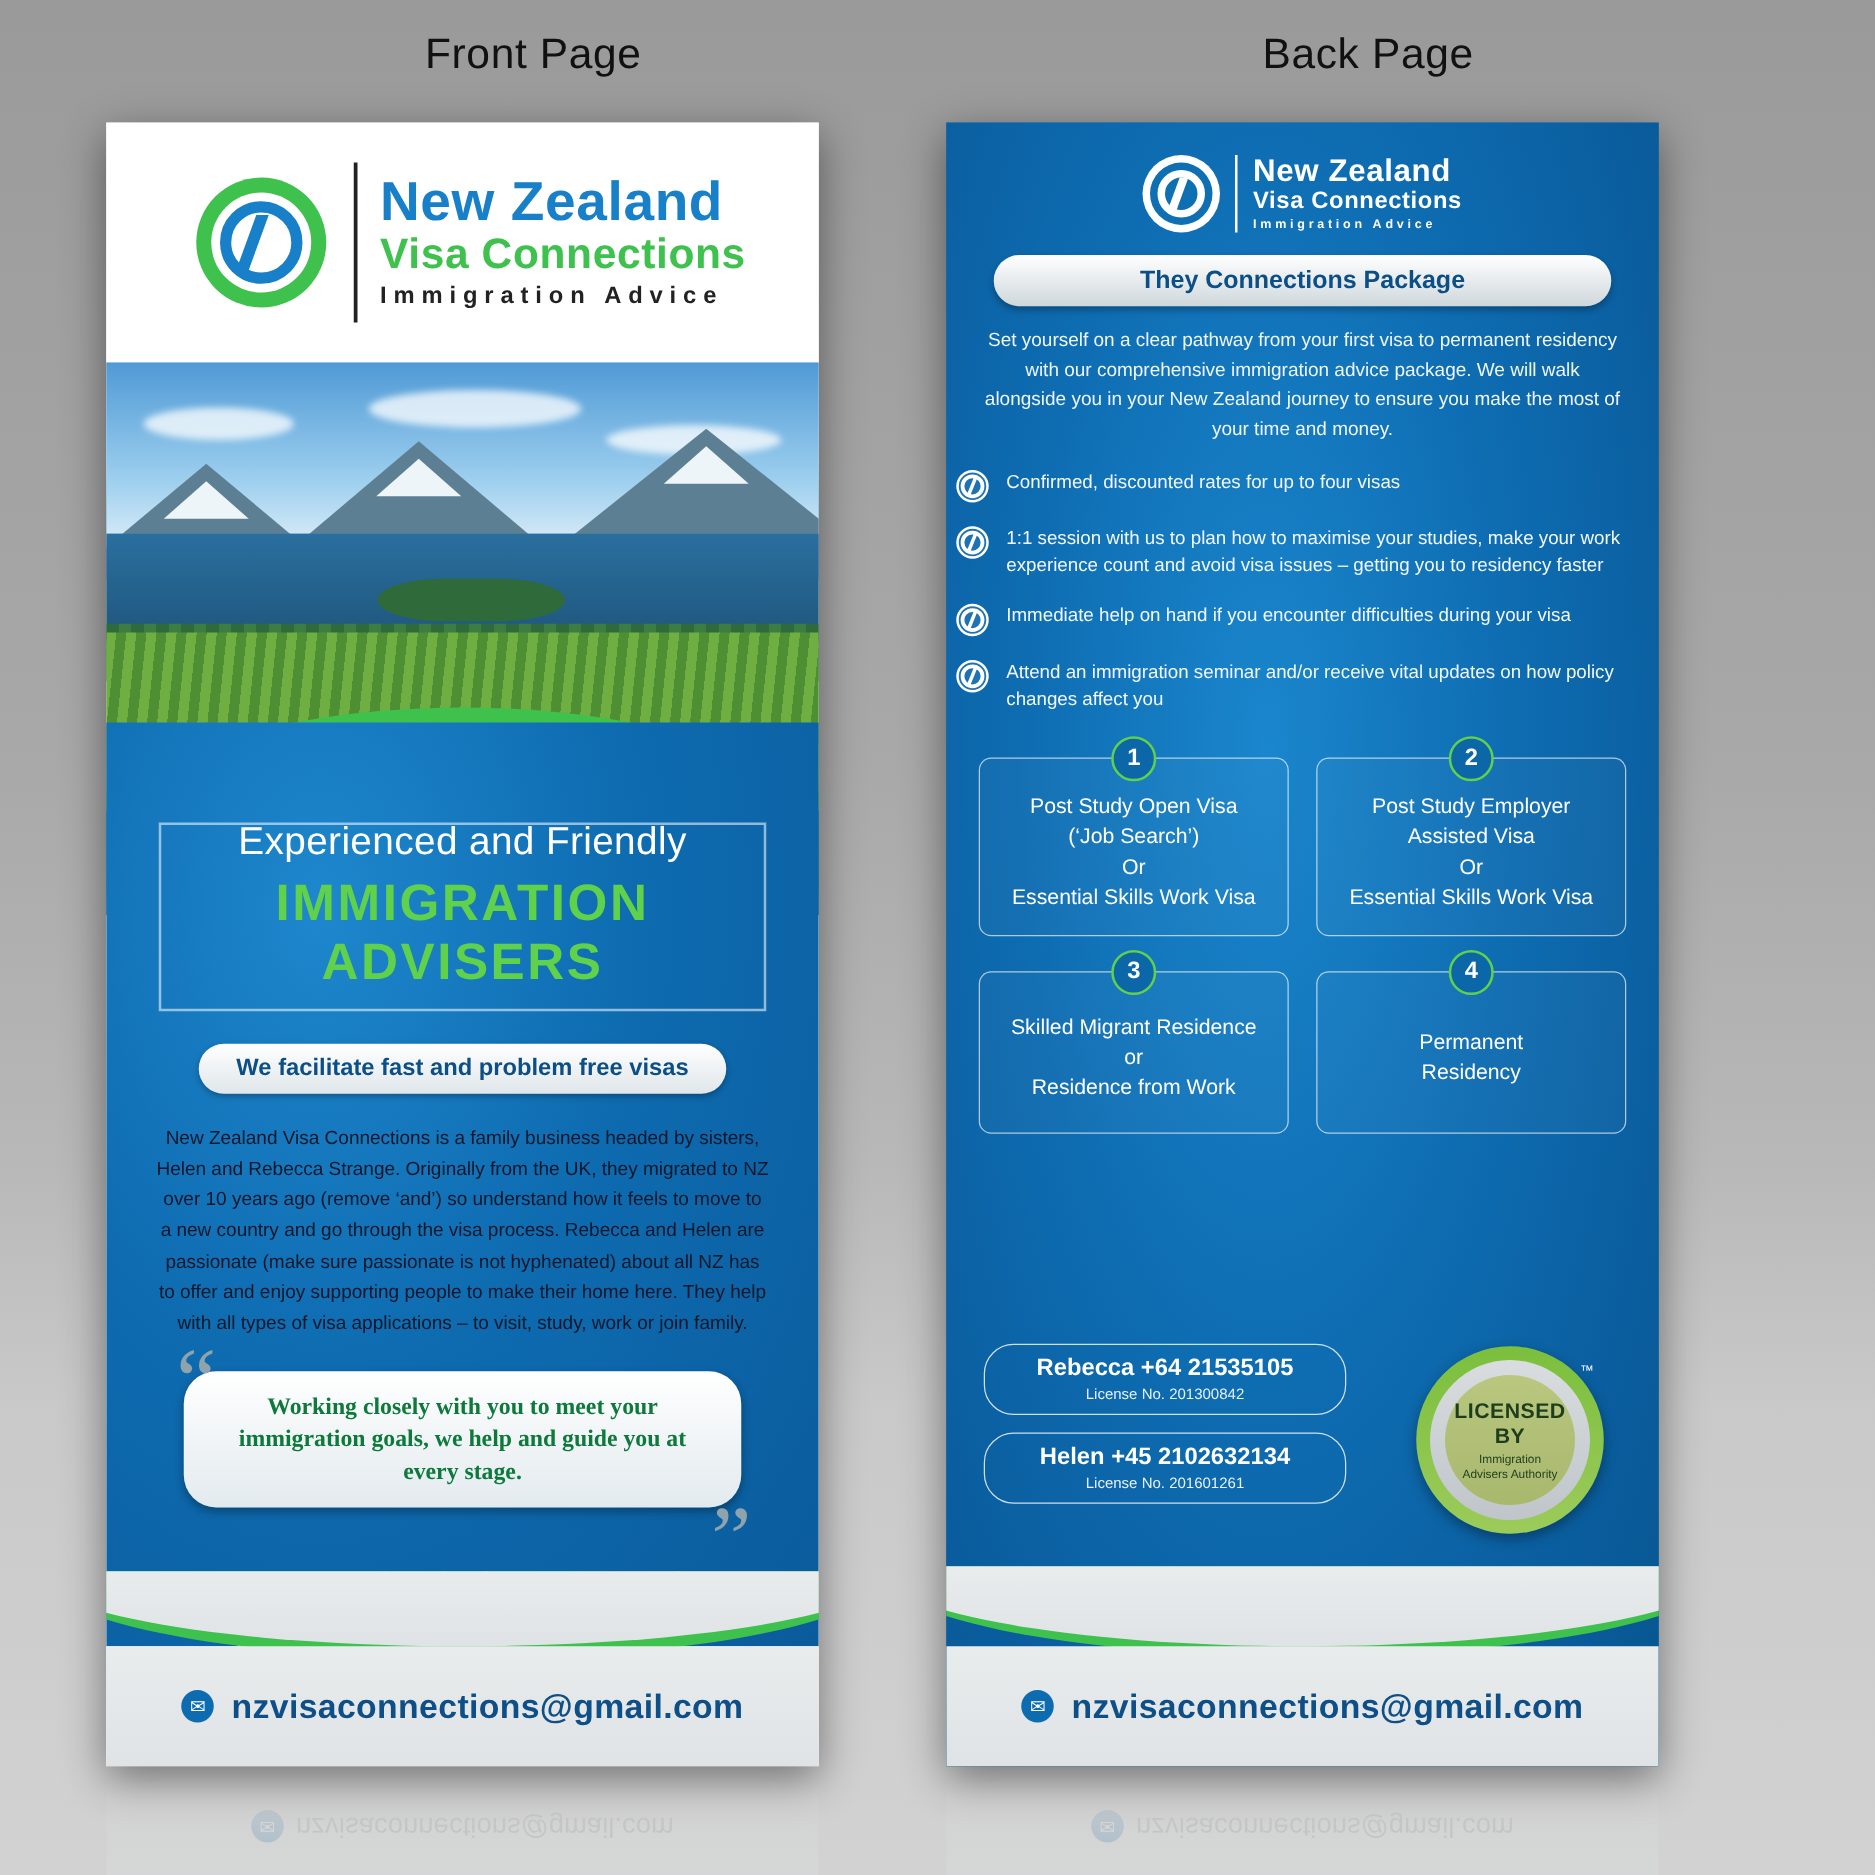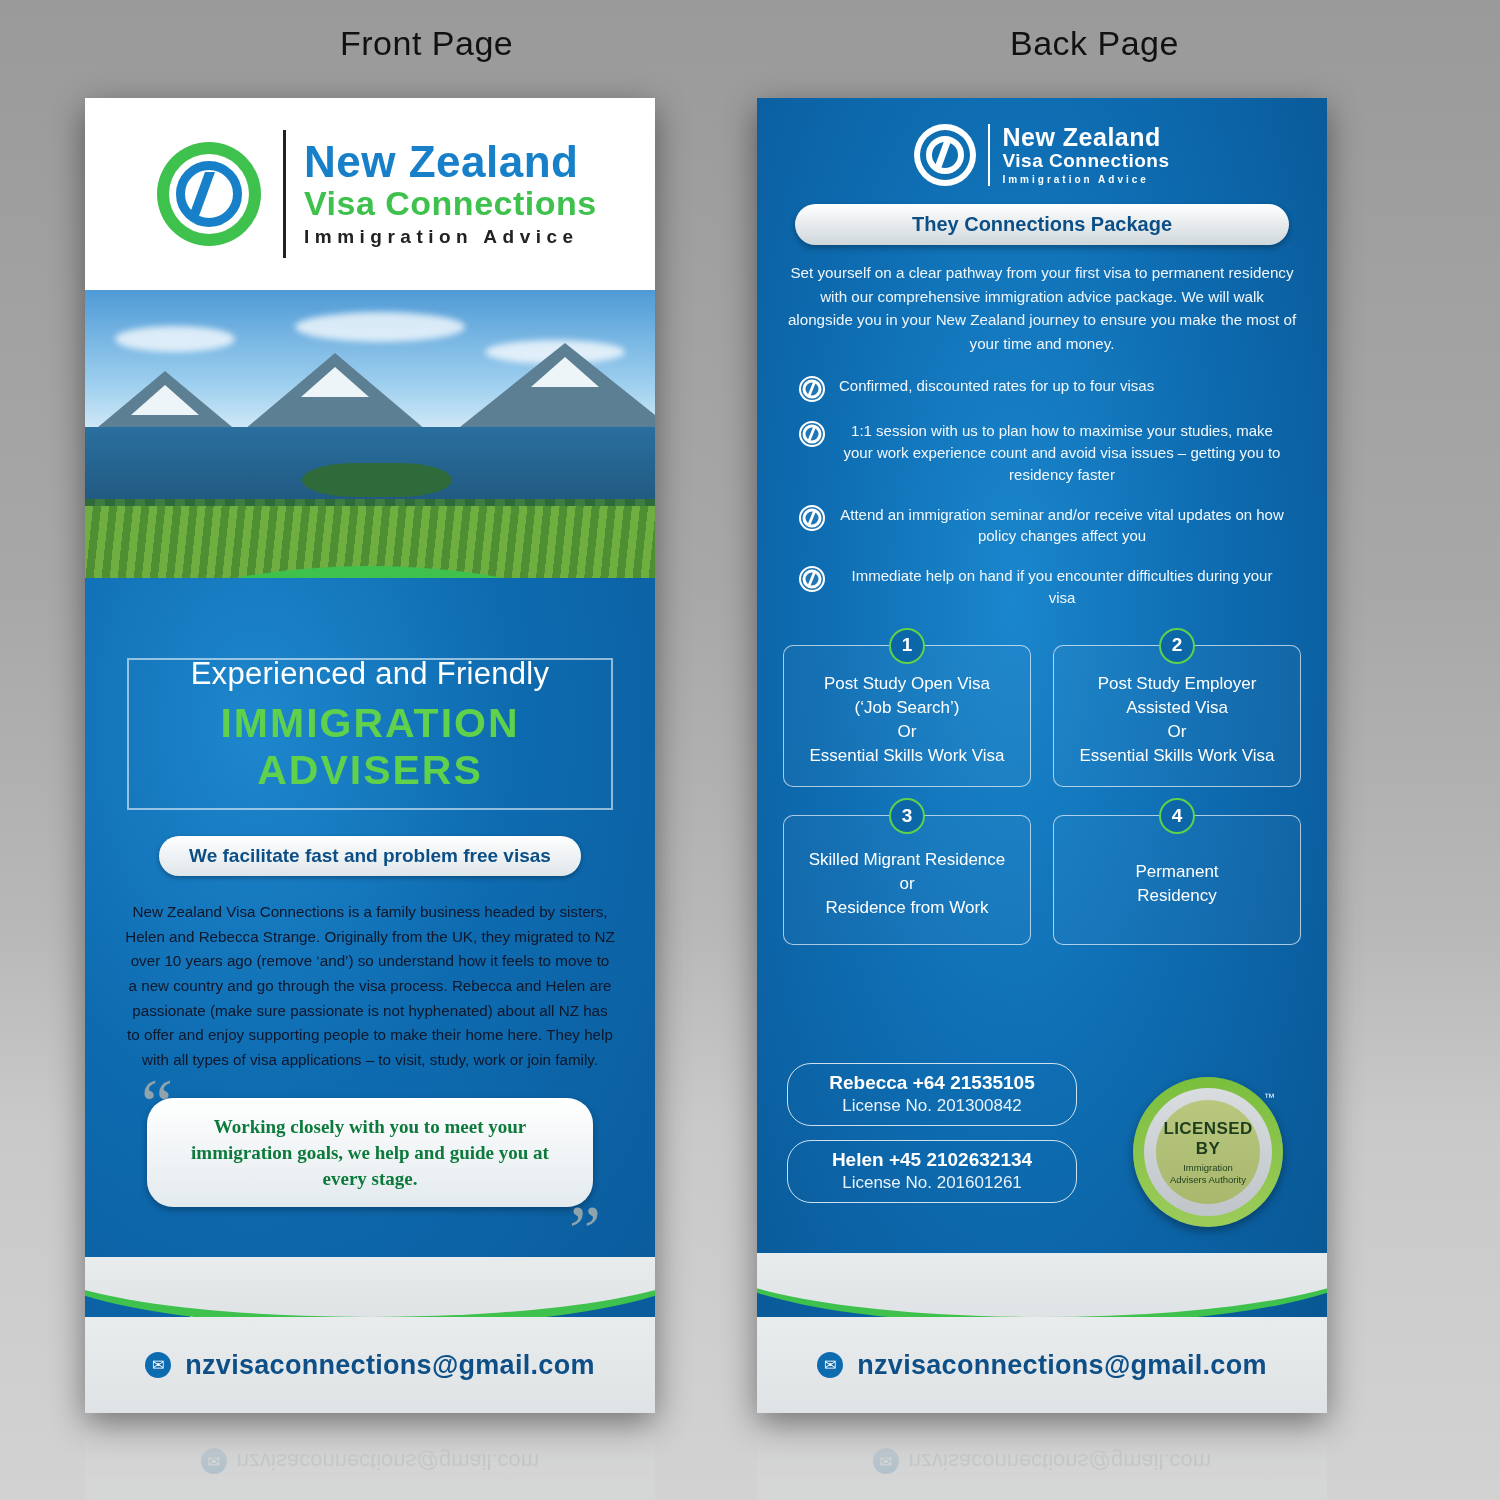--- a/index.html
+++ b/index.html
@@ -184,7 +184,7 @@
     box-shadow: 0 3px 6px rgba(0,0,0,.3);
   }
   .bp-intro { margin: 16px 30px 0; font-size: 15.2px; line-height: 1.55; text-align:center; color:#eef6fb; }
-  .bullets { margin: 20px 42px 0; text-align: center; }
+  .bullets { margin: 20px 8px 0; }
   .bullet { display:flex; gap: 14px; margin-bottom: 18px; align-items: flex-start; }
   .b-icon {
     flex: 0 0 auto; width: 26px; height: 26px; border-radius: 50%;

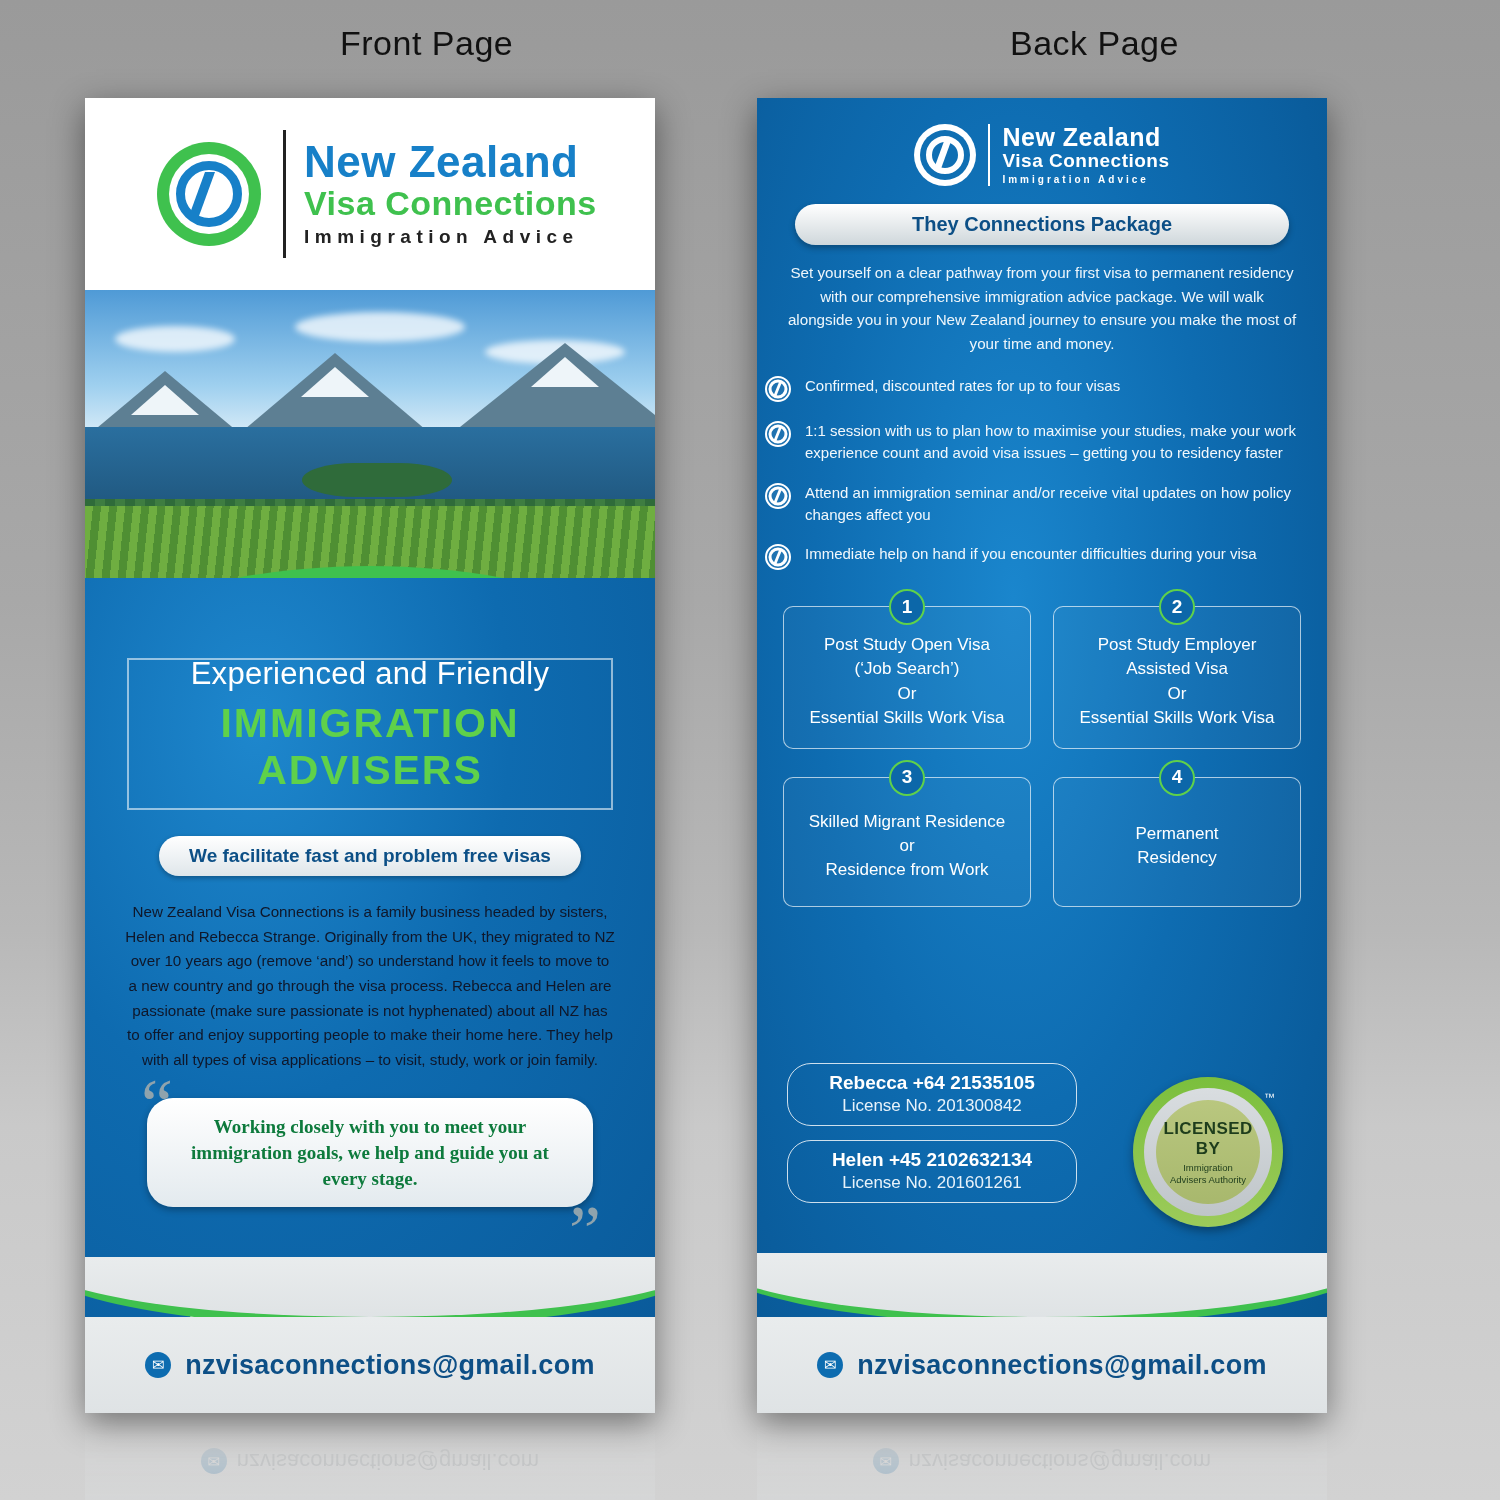--- a/index.html
+++ b/index.html
@@ -395,11 +395,11 @@
       </div>
       <div class="bullet">
         <span class="b-icon"></span>
-        <span class="b-text">Attend an immigration seminar and/or receive vital updates on how policy changes affect you</span>
+        <span class="b-text">Immediate help on hand if you encounter difficulties during your visa</span>
       </div>
       <div class="bullet">
         <span class="b-icon"></span>
-        <span class="b-text">Immediate help on hand if you encounter difficulties during your visa</span>
+        <span class="b-text">Attend an immigration seminar and/or receive vital updates on how policy changes affect you</span>
       </div>
     </div>
 

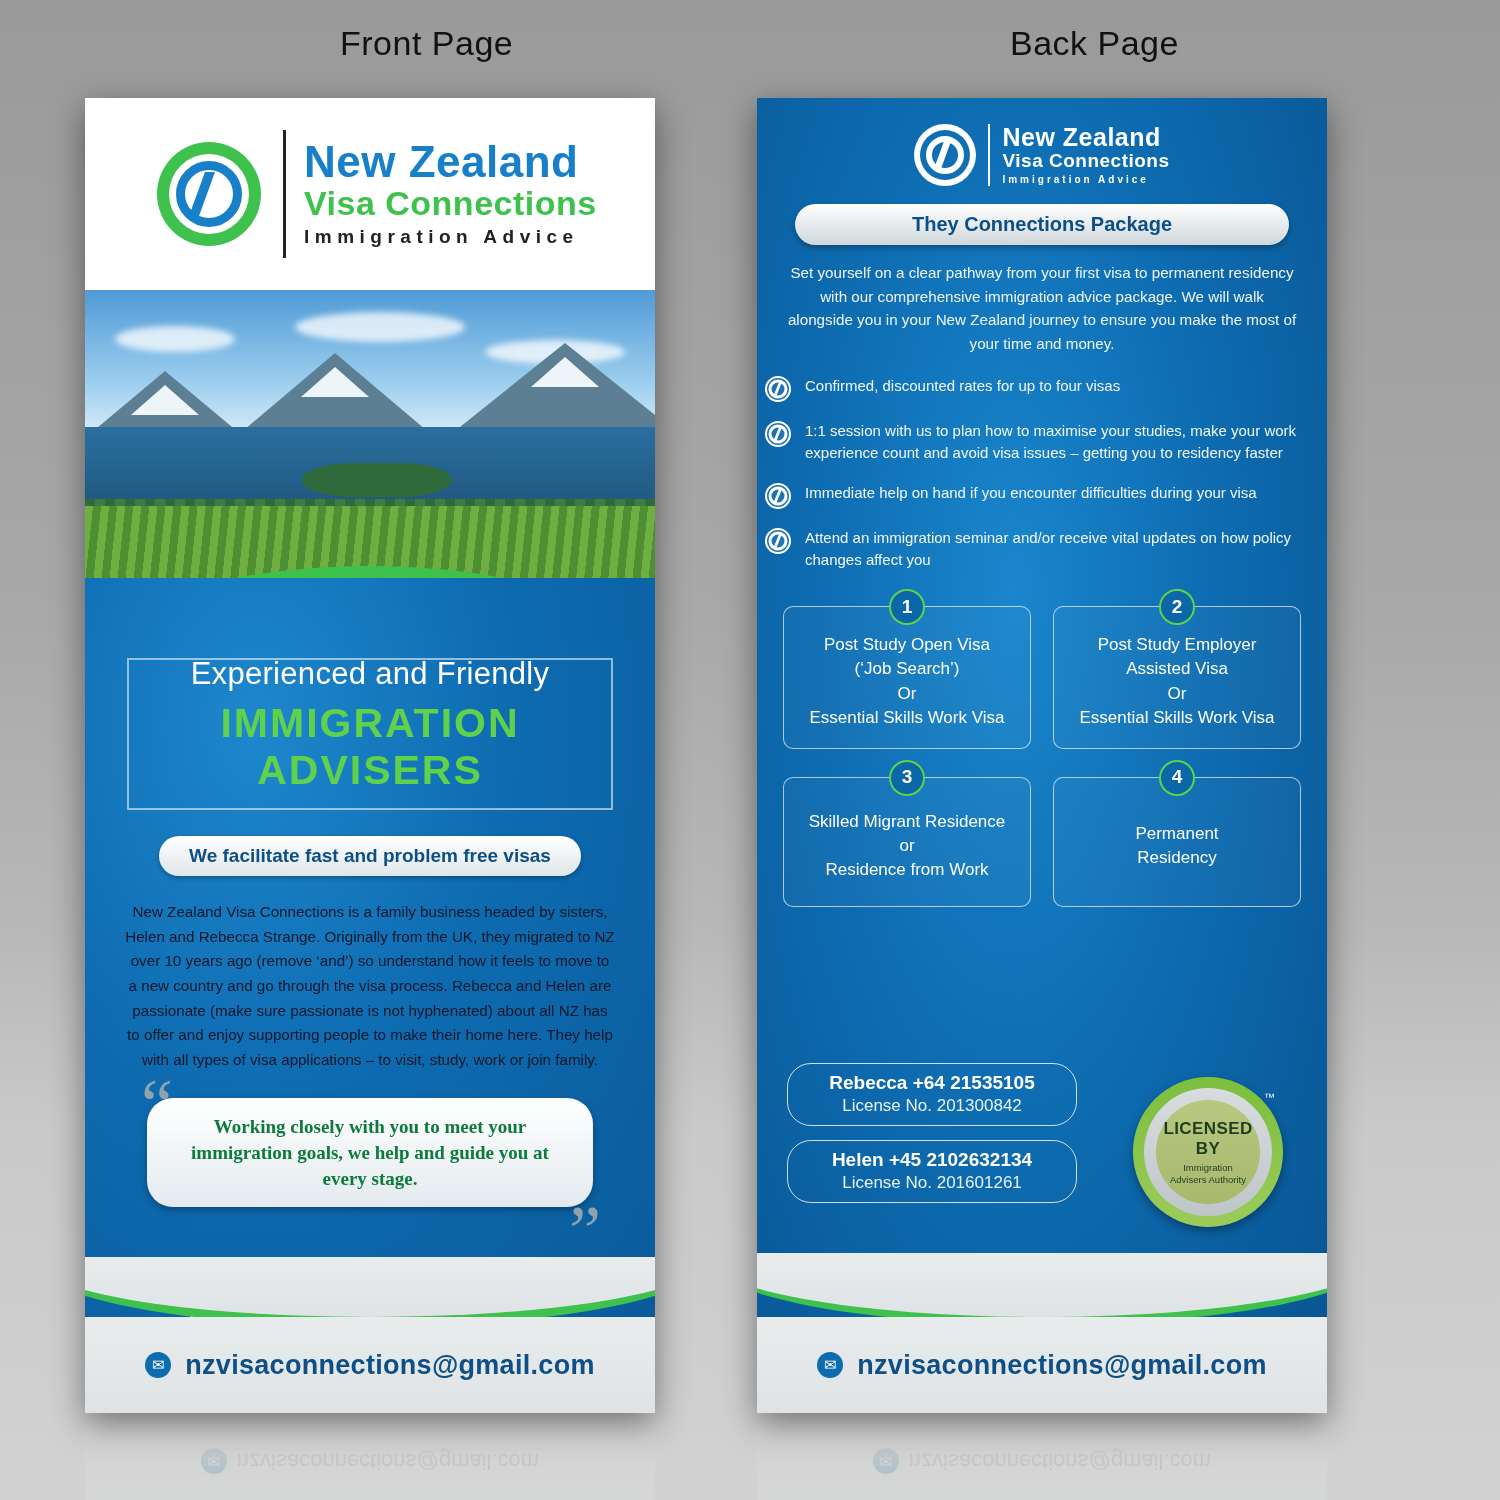--- a/index.html
+++ b/index.html
@@ -223,7 +223,7 @@
     padding: 8px 0 9px; text-align:center; margin-bottom: 14px;
   }
   .contact-pill .name { font-size: 19px; font-weight: bold; color:#fff; }
-  .contact-pill .lic { font-size: 17px; color:#e7f2fa; margin-top: 2px; }
+  .contact-pill .lic { font-size: 12px; color:#e7f2fa; margin-top: 2px; }
 
   .badge {
     position:absolute; right: 44px; bottom: 186px;

